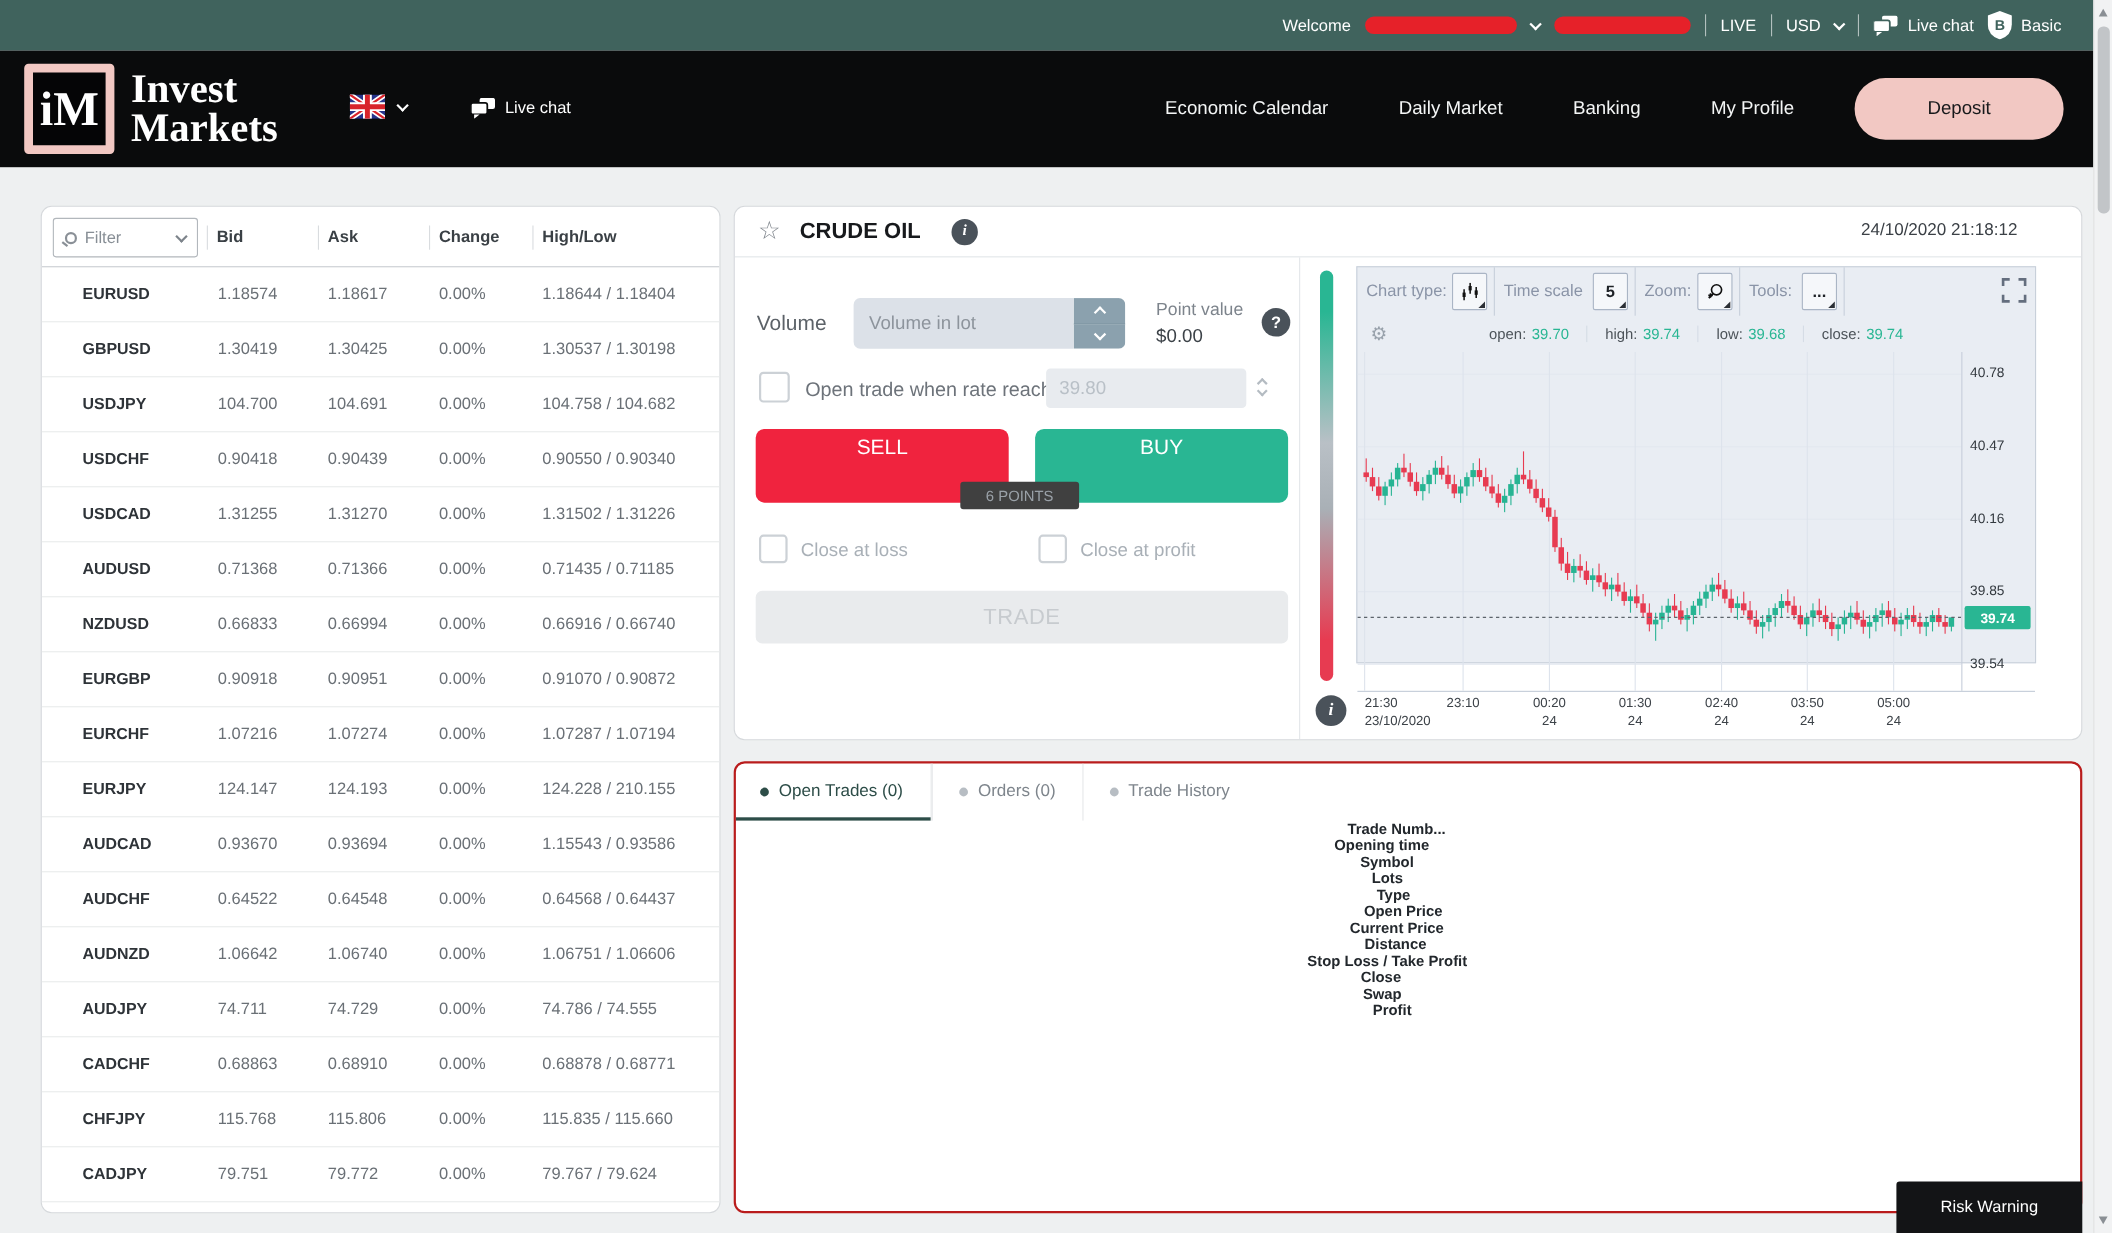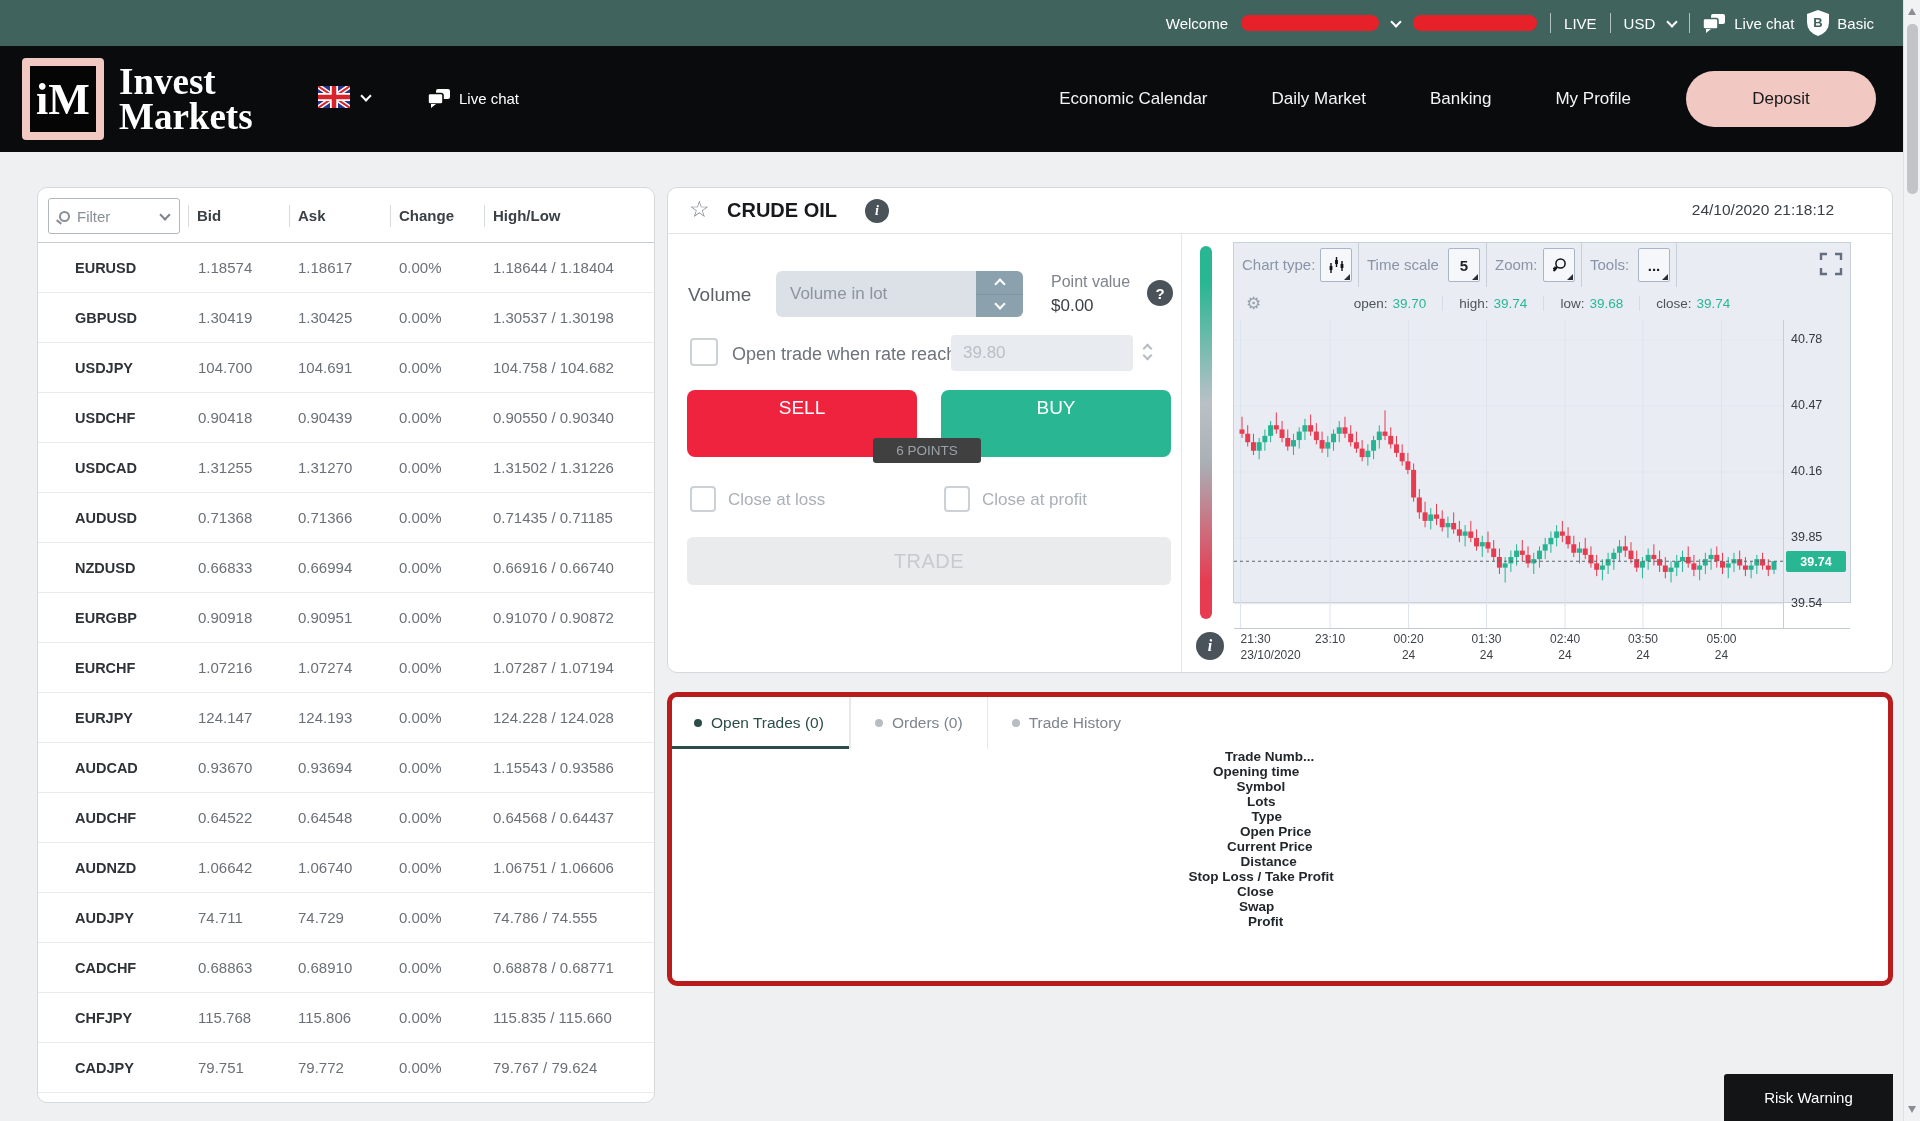--- a/index.html
+++ b/index.html
@@ -327,7 +327,7 @@
           <span class="wc bid">124.147</span>
           <span class="wc ask">124.193</span>
           <span class="wc chg">0.00%</span>
-          <span class="wc hl">124.228 / 124.028</span>
+          <span class="wc hl">124.228 / 210.155</span>
         </div>
         <div class="wrow">
           <span class="wc sym">AUDCAD</span>

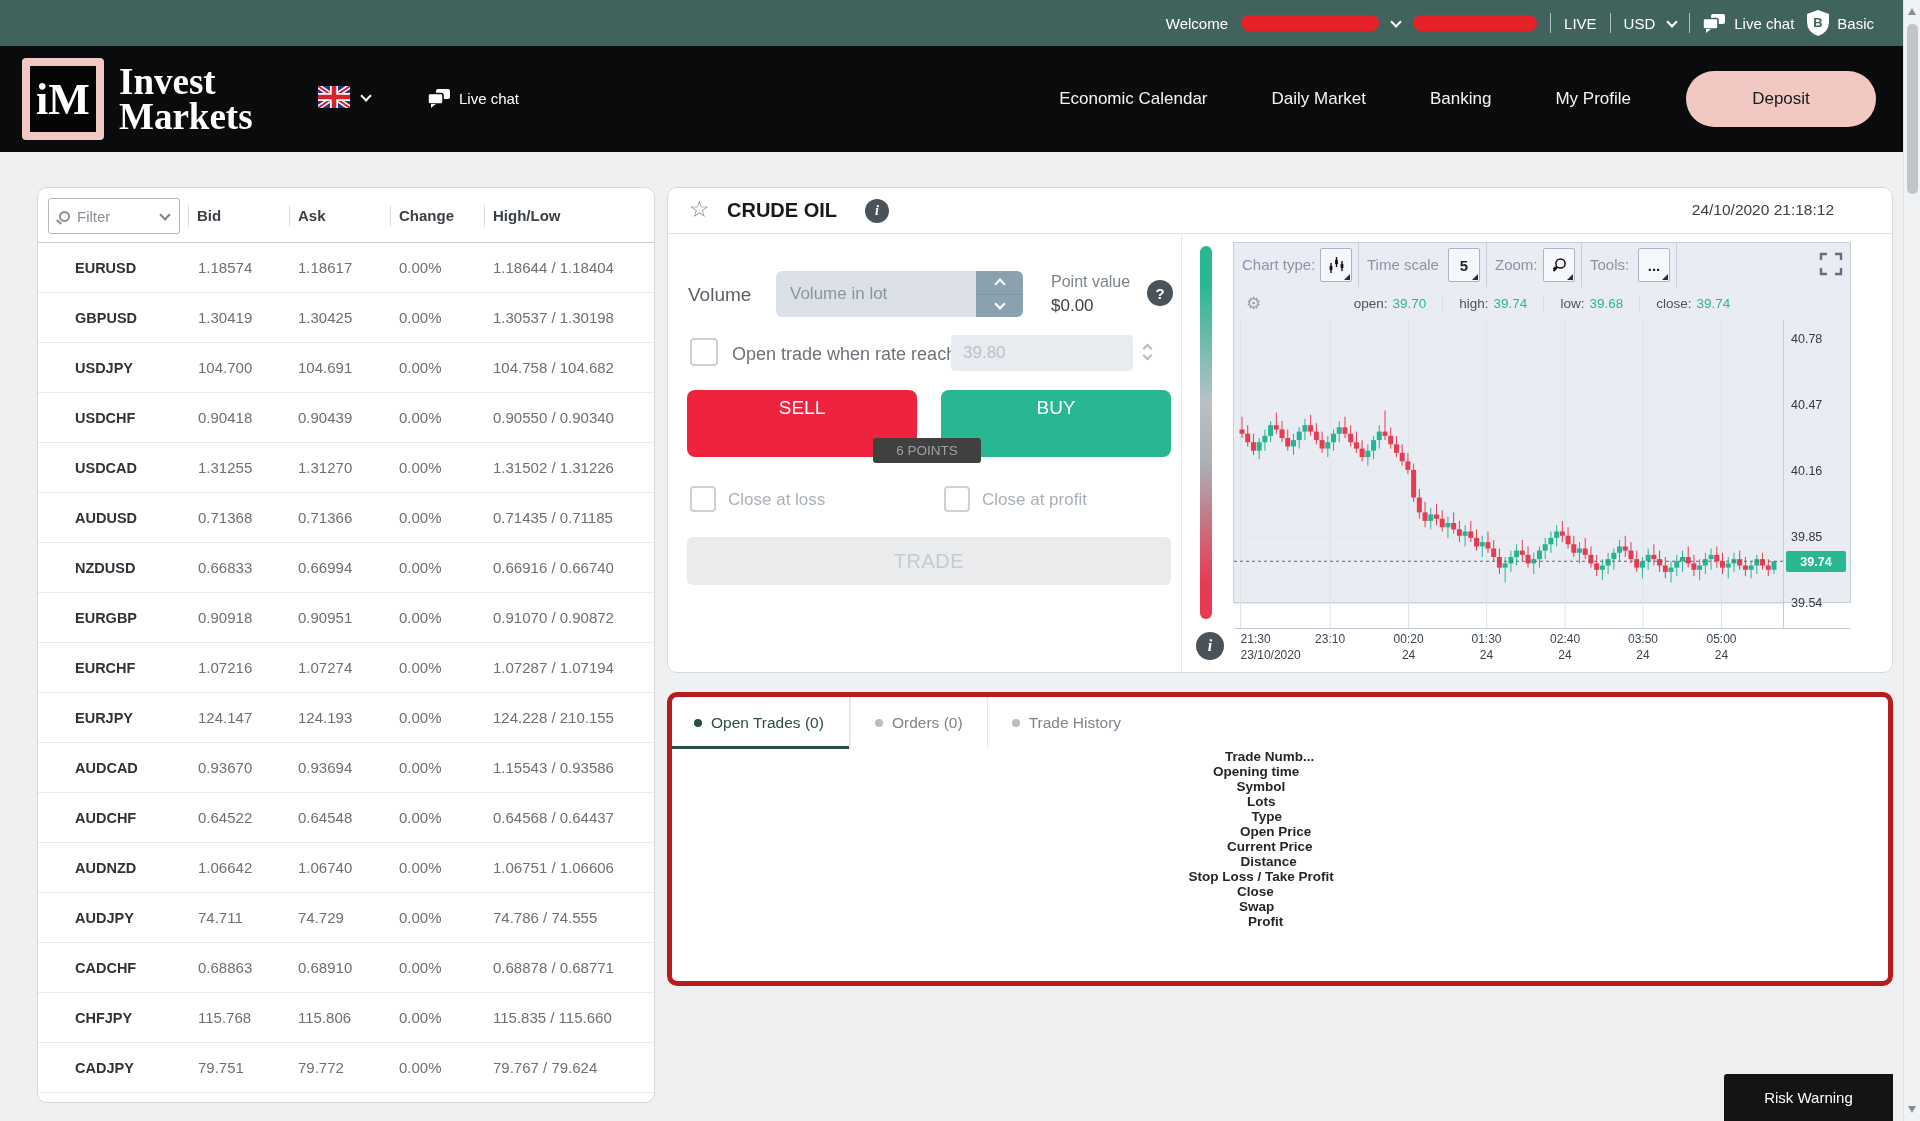--- a/index.html
+++ b/index.html
@@ -146,8 +146,8 @@
   .xtick.first { transform:none; text-align:left; }
 
   
-  .bp { position:absolute; left:667px; top:692px; width:1226px; height:294px; background:#fff;
-        border:5px solid #b91c1c; border-radius:10px; overflow:hidden; }
+  .bp { position:absolute; left:667px; top:692px; width:1226px; height:411px; background:#fff;
+        border:2px solid #b91c1c; border-radius:10px; overflow:hidden; }
   .bp-tabs { position:relative; height:52px; display:flex; }
   .tab { position:relative; display:flex; align-items:center; gap:9px; font-size:15.5px; color:#7e858c;
          cursor:pointer; padding:0 24px; }

